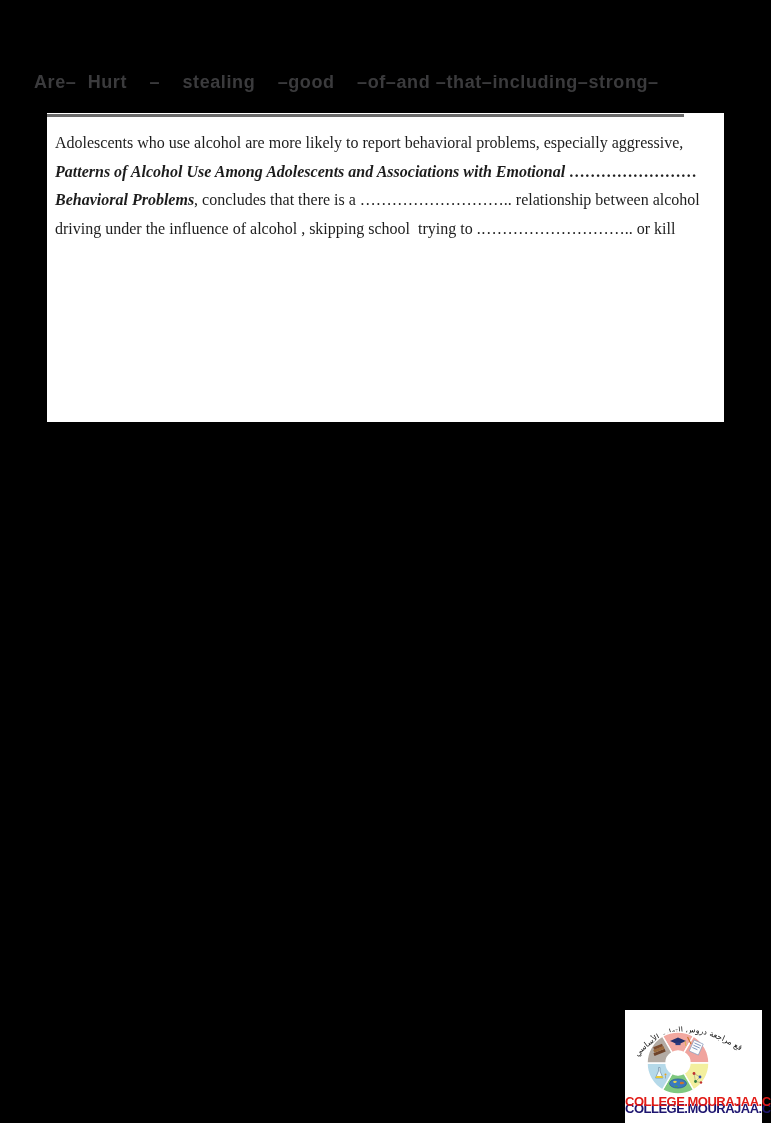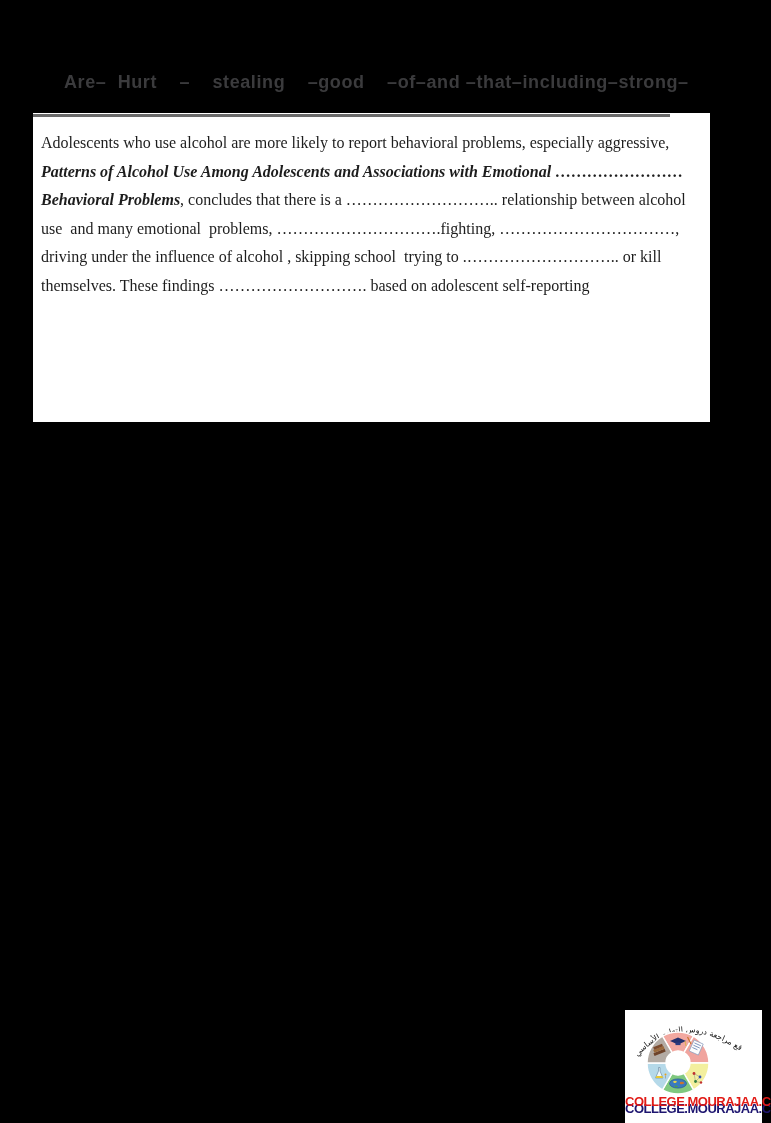--- a/index.html
+++ b/index.html
@@ -13,7 +13,7 @@
   
   .word-bank{
     position:absolute;
-    left:64px;top:72px;
+    left:34px;top:72px;
     width:680px;
     color:#3b3b3d;
     font-family:"Liberation Sans",sans-serif;

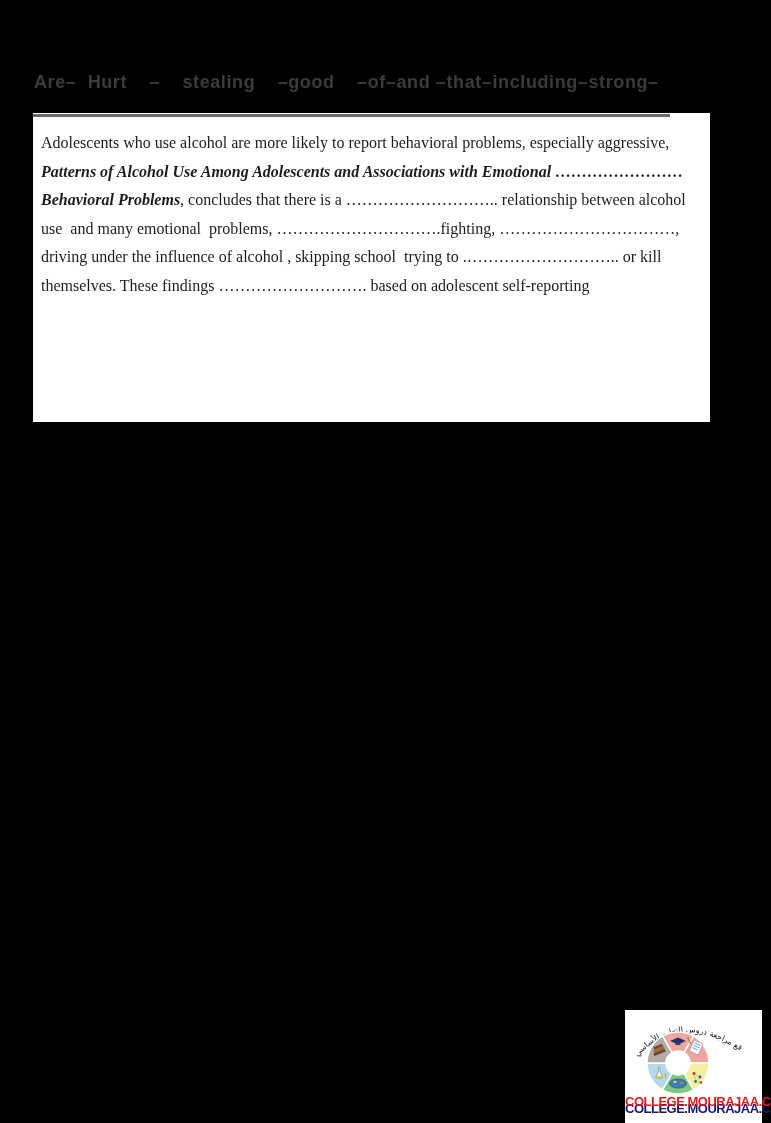--- a/index.html
+++ b/index.html
@@ -25,7 +25,7 @@
   
   .passage-box{
     position:absolute;
-    left:33px;top:113px;
+    left:47px;top:113px;
     width:677px;height:309px;
     background:#ffffff;
   }

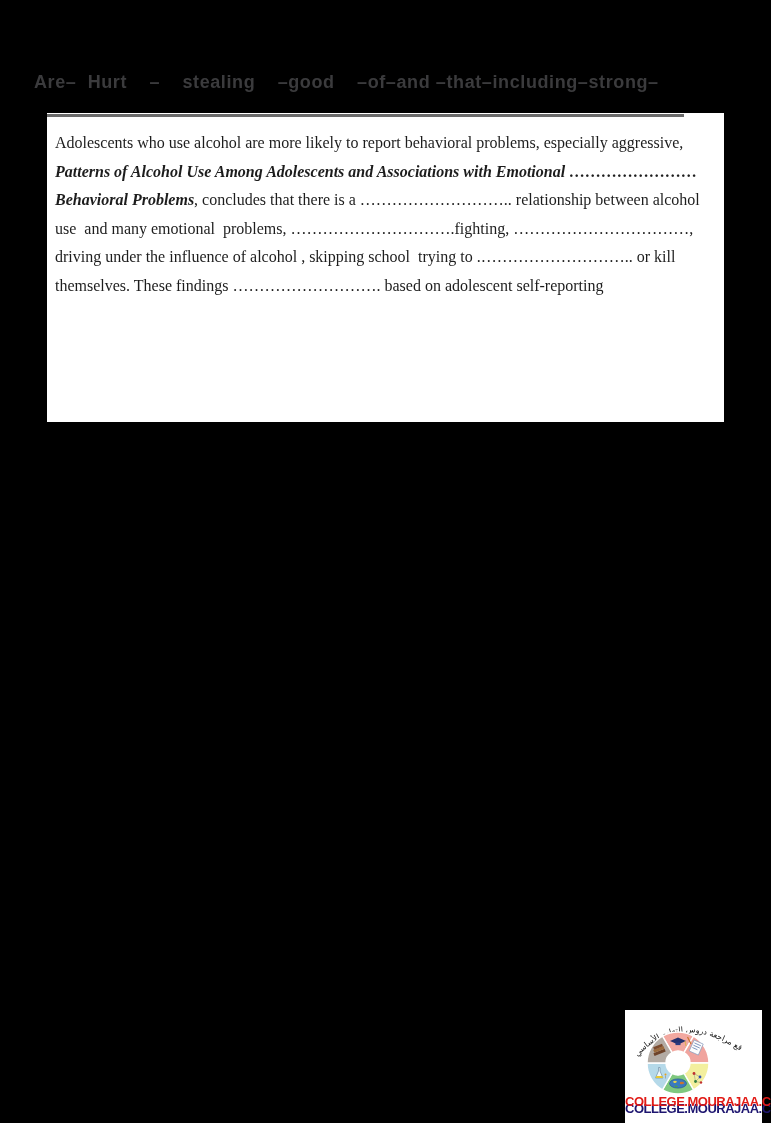--- a/index.html
+++ b/index.html
@@ -77,7 +77,6 @@
       <div class="line"><span>Adolescents who use alcohol are more likely to report behavioral problems, especially aggressive,</span></div>
       <div class="line"><span class="it">Patterns of Alcohol Use Among Adolescents and Associations with Emotional </span><span class="it">……………………</span></div>
       <div class="line"><span class="it">Behavioral Problems</span><span>, concludes that there is a ……………………….. relationship between alcohol</span></div>
-      <div class="line"><span>use  and many emotional  problems, ………………………….fighting, ……………………………,</span></div>
       <div class="line"><span>driving under the influence of alcohol , skipping school  trying to .……………………….. or kill</span></div>
       <div class="line"><span>themselves. These findings ………………………. based on adolescent self-reporting</span></div>
     </div>

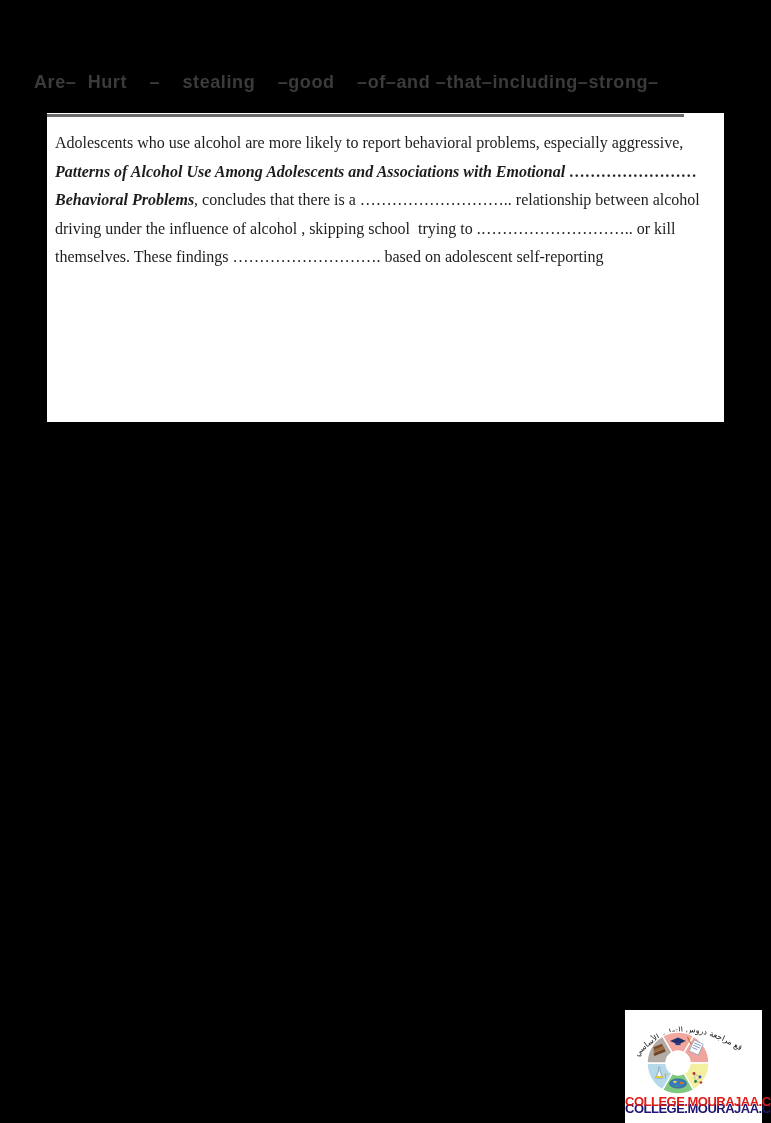--- a/index.html
+++ b/index.html
@@ -78,7 +78,6 @@
       <div class="line"><span class="it">Patterns of Alcohol Use Among Adolescents and Associations with Emotional </span><span class="it">……………………</span></div>
       <div class="line"><span class="it">Behavioral Problems</span><span>, concludes that there is a ……………………….. relationship between alcohol</span></div>
       <div class="line"><span>driving under the influence of alcohol , skipping school  trying to .……………………….. or kill</span></div>
-      <div class="line"><span>themselves. These findings ………………………. based on adolescent self-reporting</span></div>
     </div>
 </div>
 

